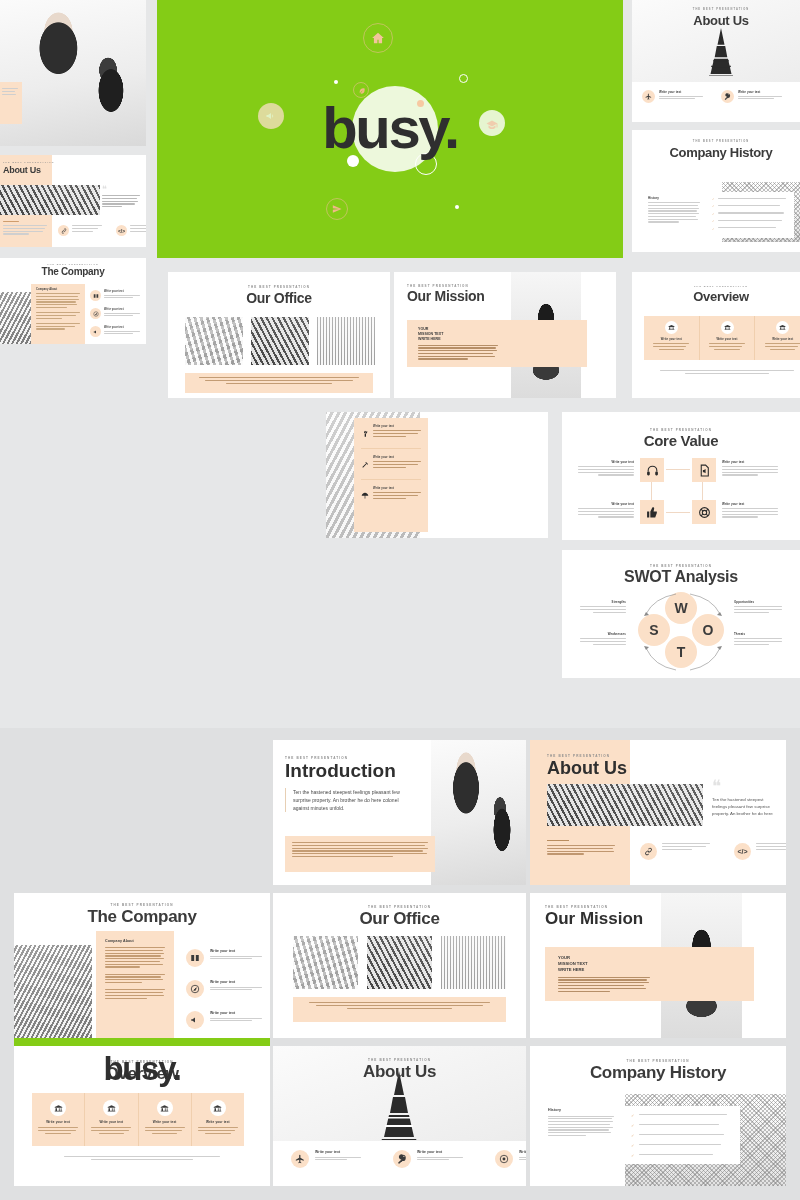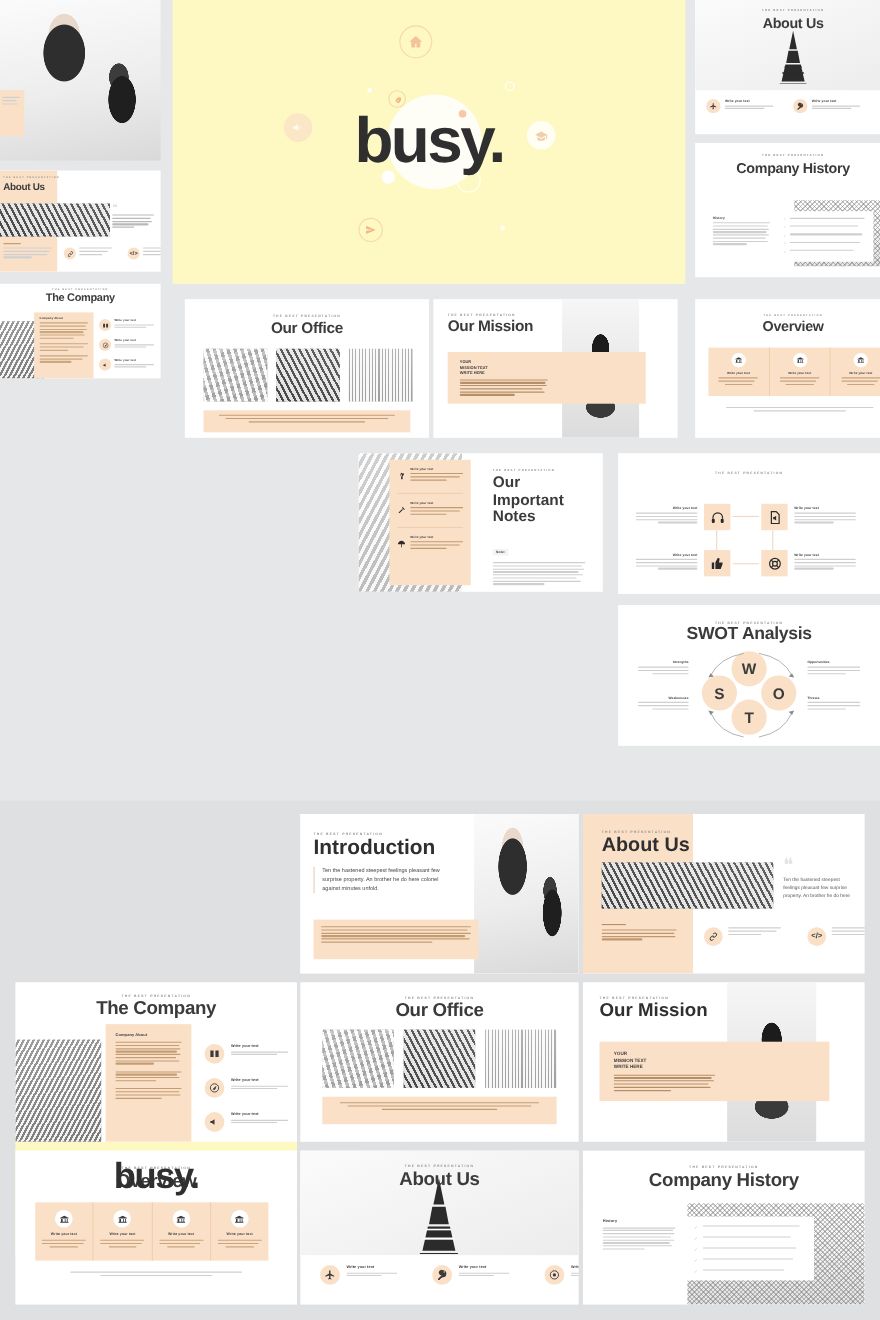--- a/index.html
+++ b/index.html
@@ -103,7 +103,7 @@
   .sq { background: #fbe0c8; display: flex; align-items: center; justify-content: center; color: #3b3b3b; }
 
   
-  .hero { background: #fef9c3; position: relative; }
+  .hero { background: #84cc16; position: relative; }
   .hero .blob { position: absolute; border-radius: 50%; background: #fff; }
   .hero .dot { position: absolute; border-radius: 50%; }
   .hero .ring { position: absolute; border-radius: 50%; border: 1px solid rgba(240,190,150,.55); }

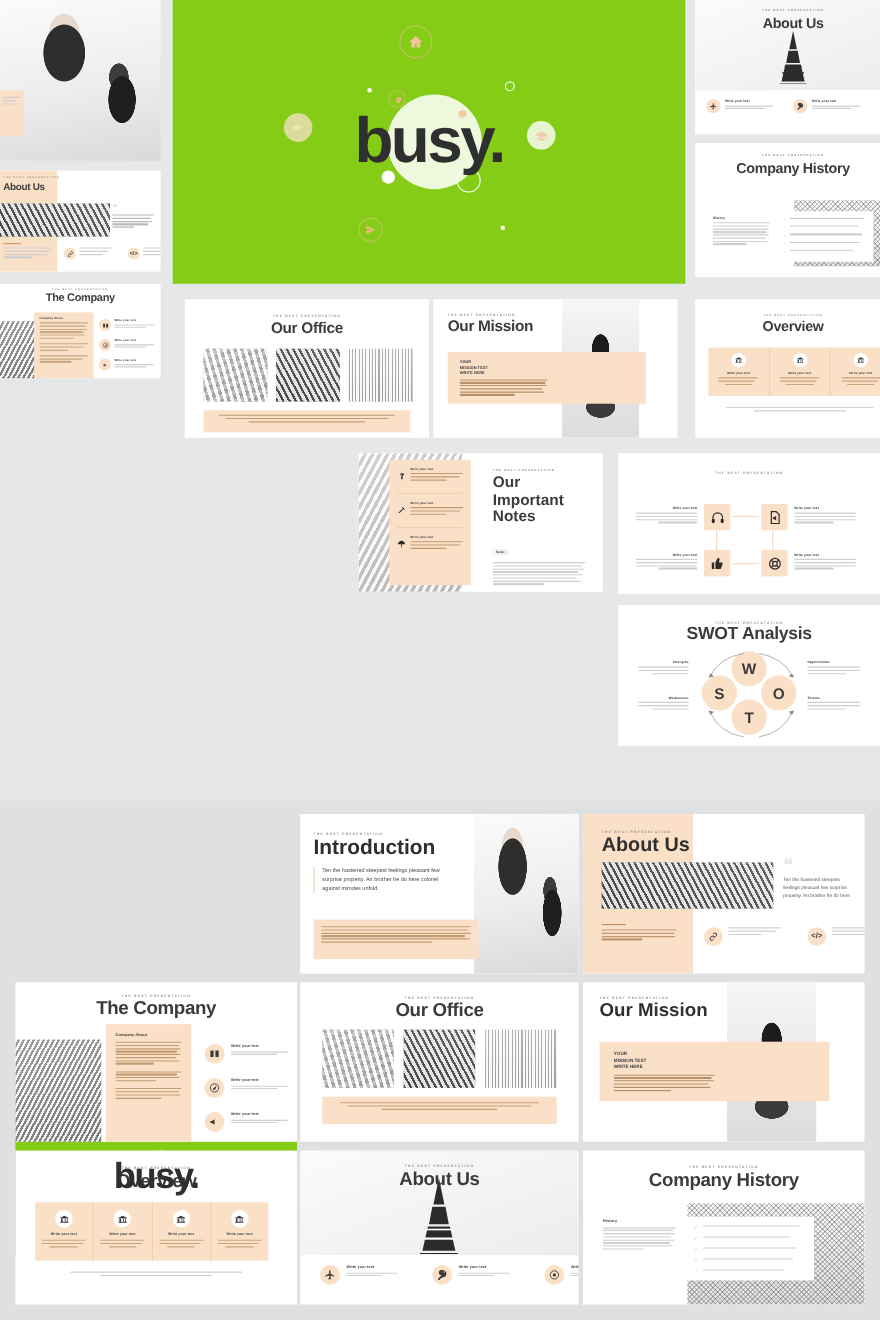--- a/index.html
+++ b/index.html
@@ -503,25 +503,6 @@
               <div class="ln" style="width:94%;background:#c19a70"></div>
               <div class="ln" style="width:68%;background:#c19a70"></div>
             </div>
-        </div>
-      </div>
-    </div>
-    <div style="position:absolute;left:122px;top:14px;width:84px;">
-      <div class="kicker" style="text-align:left;font-size:2.6px;">THE BEST PRESENTATION</div>
-      <div style="font-size:14px;font-weight:700;color:#3b3b3b;line-height:1.12;margin-top:2px;">Our</div>
-      <div style="font-size:14px;font-weight:700;color:#3b3b3b;line-height:1.12;">Important</div>
-      <div style="font-size:14px;font-weight:700;color:#3b3b3b;line-height:1.12;">Notes</div>
-      <div style="margin-top:12px;">
-        <span class="tiny-label" style="font-size:3px;background:#f3f3f3;padding:1px 3px;">Note:</span>
-        <div style="margin-top:3px;">
-          <div class="ln light" style="width:100%"></div>
-            <div class="ln light" style="width:97%"></div>
-            <div class="ln light" style="width:99%"></div>
-          <div class="ln light" style="width:93%"></div>
-            <div class="ln light" style="width:98%"></div>
-            <div class="ln light" style="width:90%"></div>
-          <div class="ln light" style="width:95%"></div>
-            <div class="ln light" style="width:56%"></div>
         </div>
       </div>
     </div>

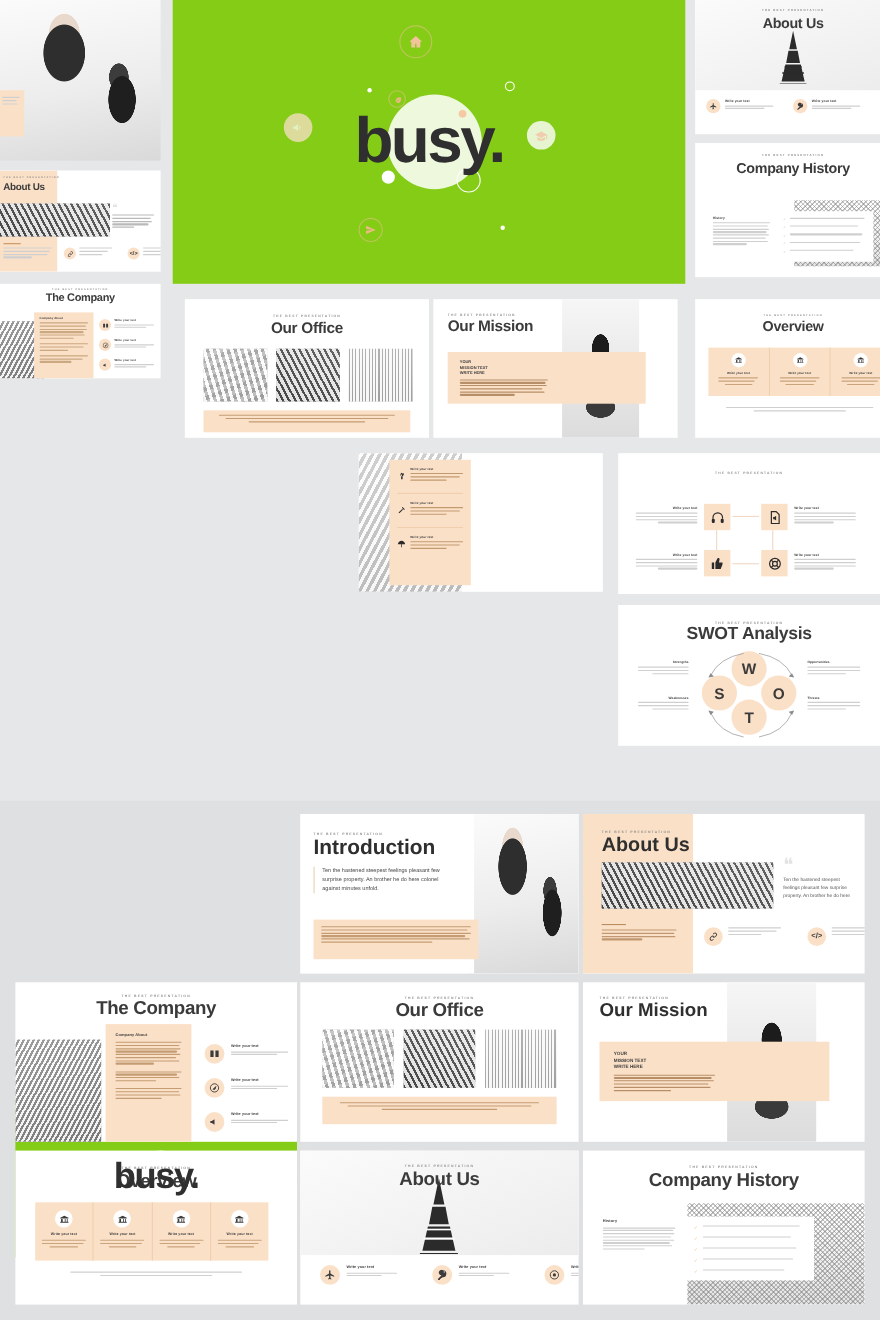--- a/index.html
+++ b/index.html
@@ -510,6 +510,7 @@
 
   <div class="slide" style="left:562px;top:412px;width:238px;height:128px;">
     <div class="kicker" style="position:absolute;left:0;top:16px;width:100%;">THE BEST PRESENTATION</div>
+    <div class="slide-title" style="position:absolute;left:0;top:20px;width:100%;font-size:15px;">Core Value</div>
 
     <div class="conn" style="left:104px;top:57px;width:24px;height:1px;"></div>
     <div class="conn" style="left:104px;top:100px;width:24px;height:1px;"></div>

